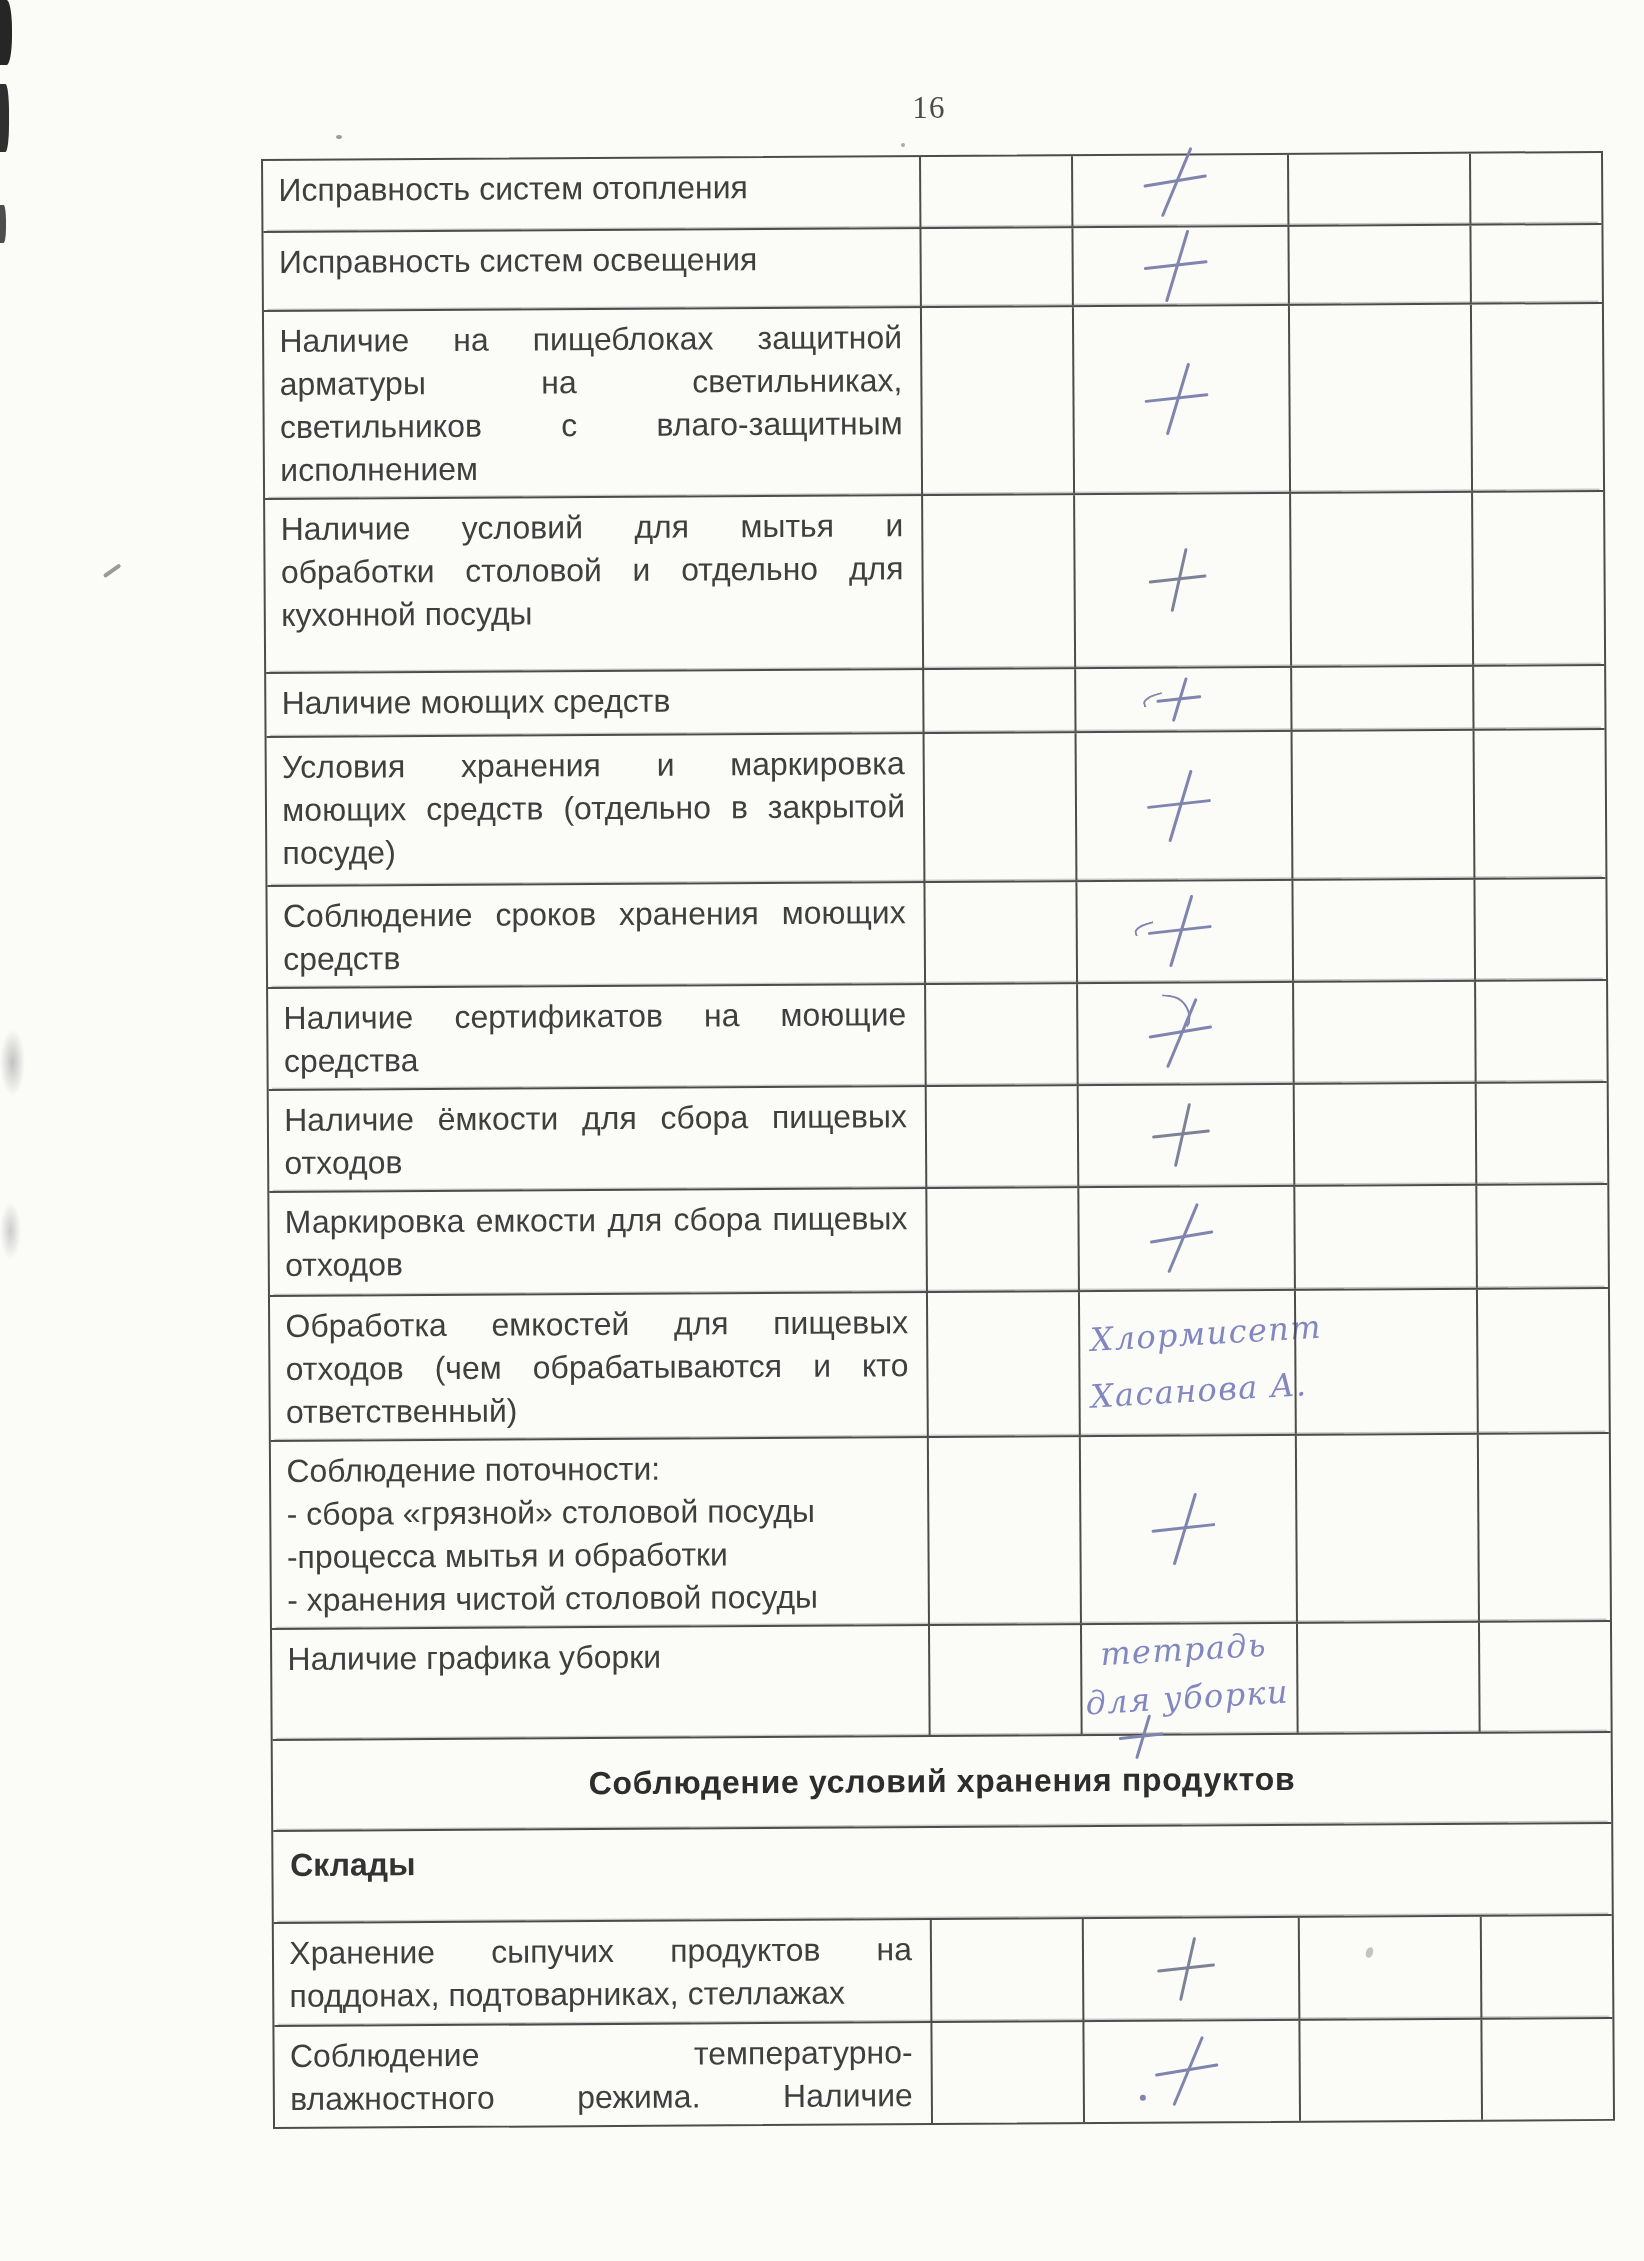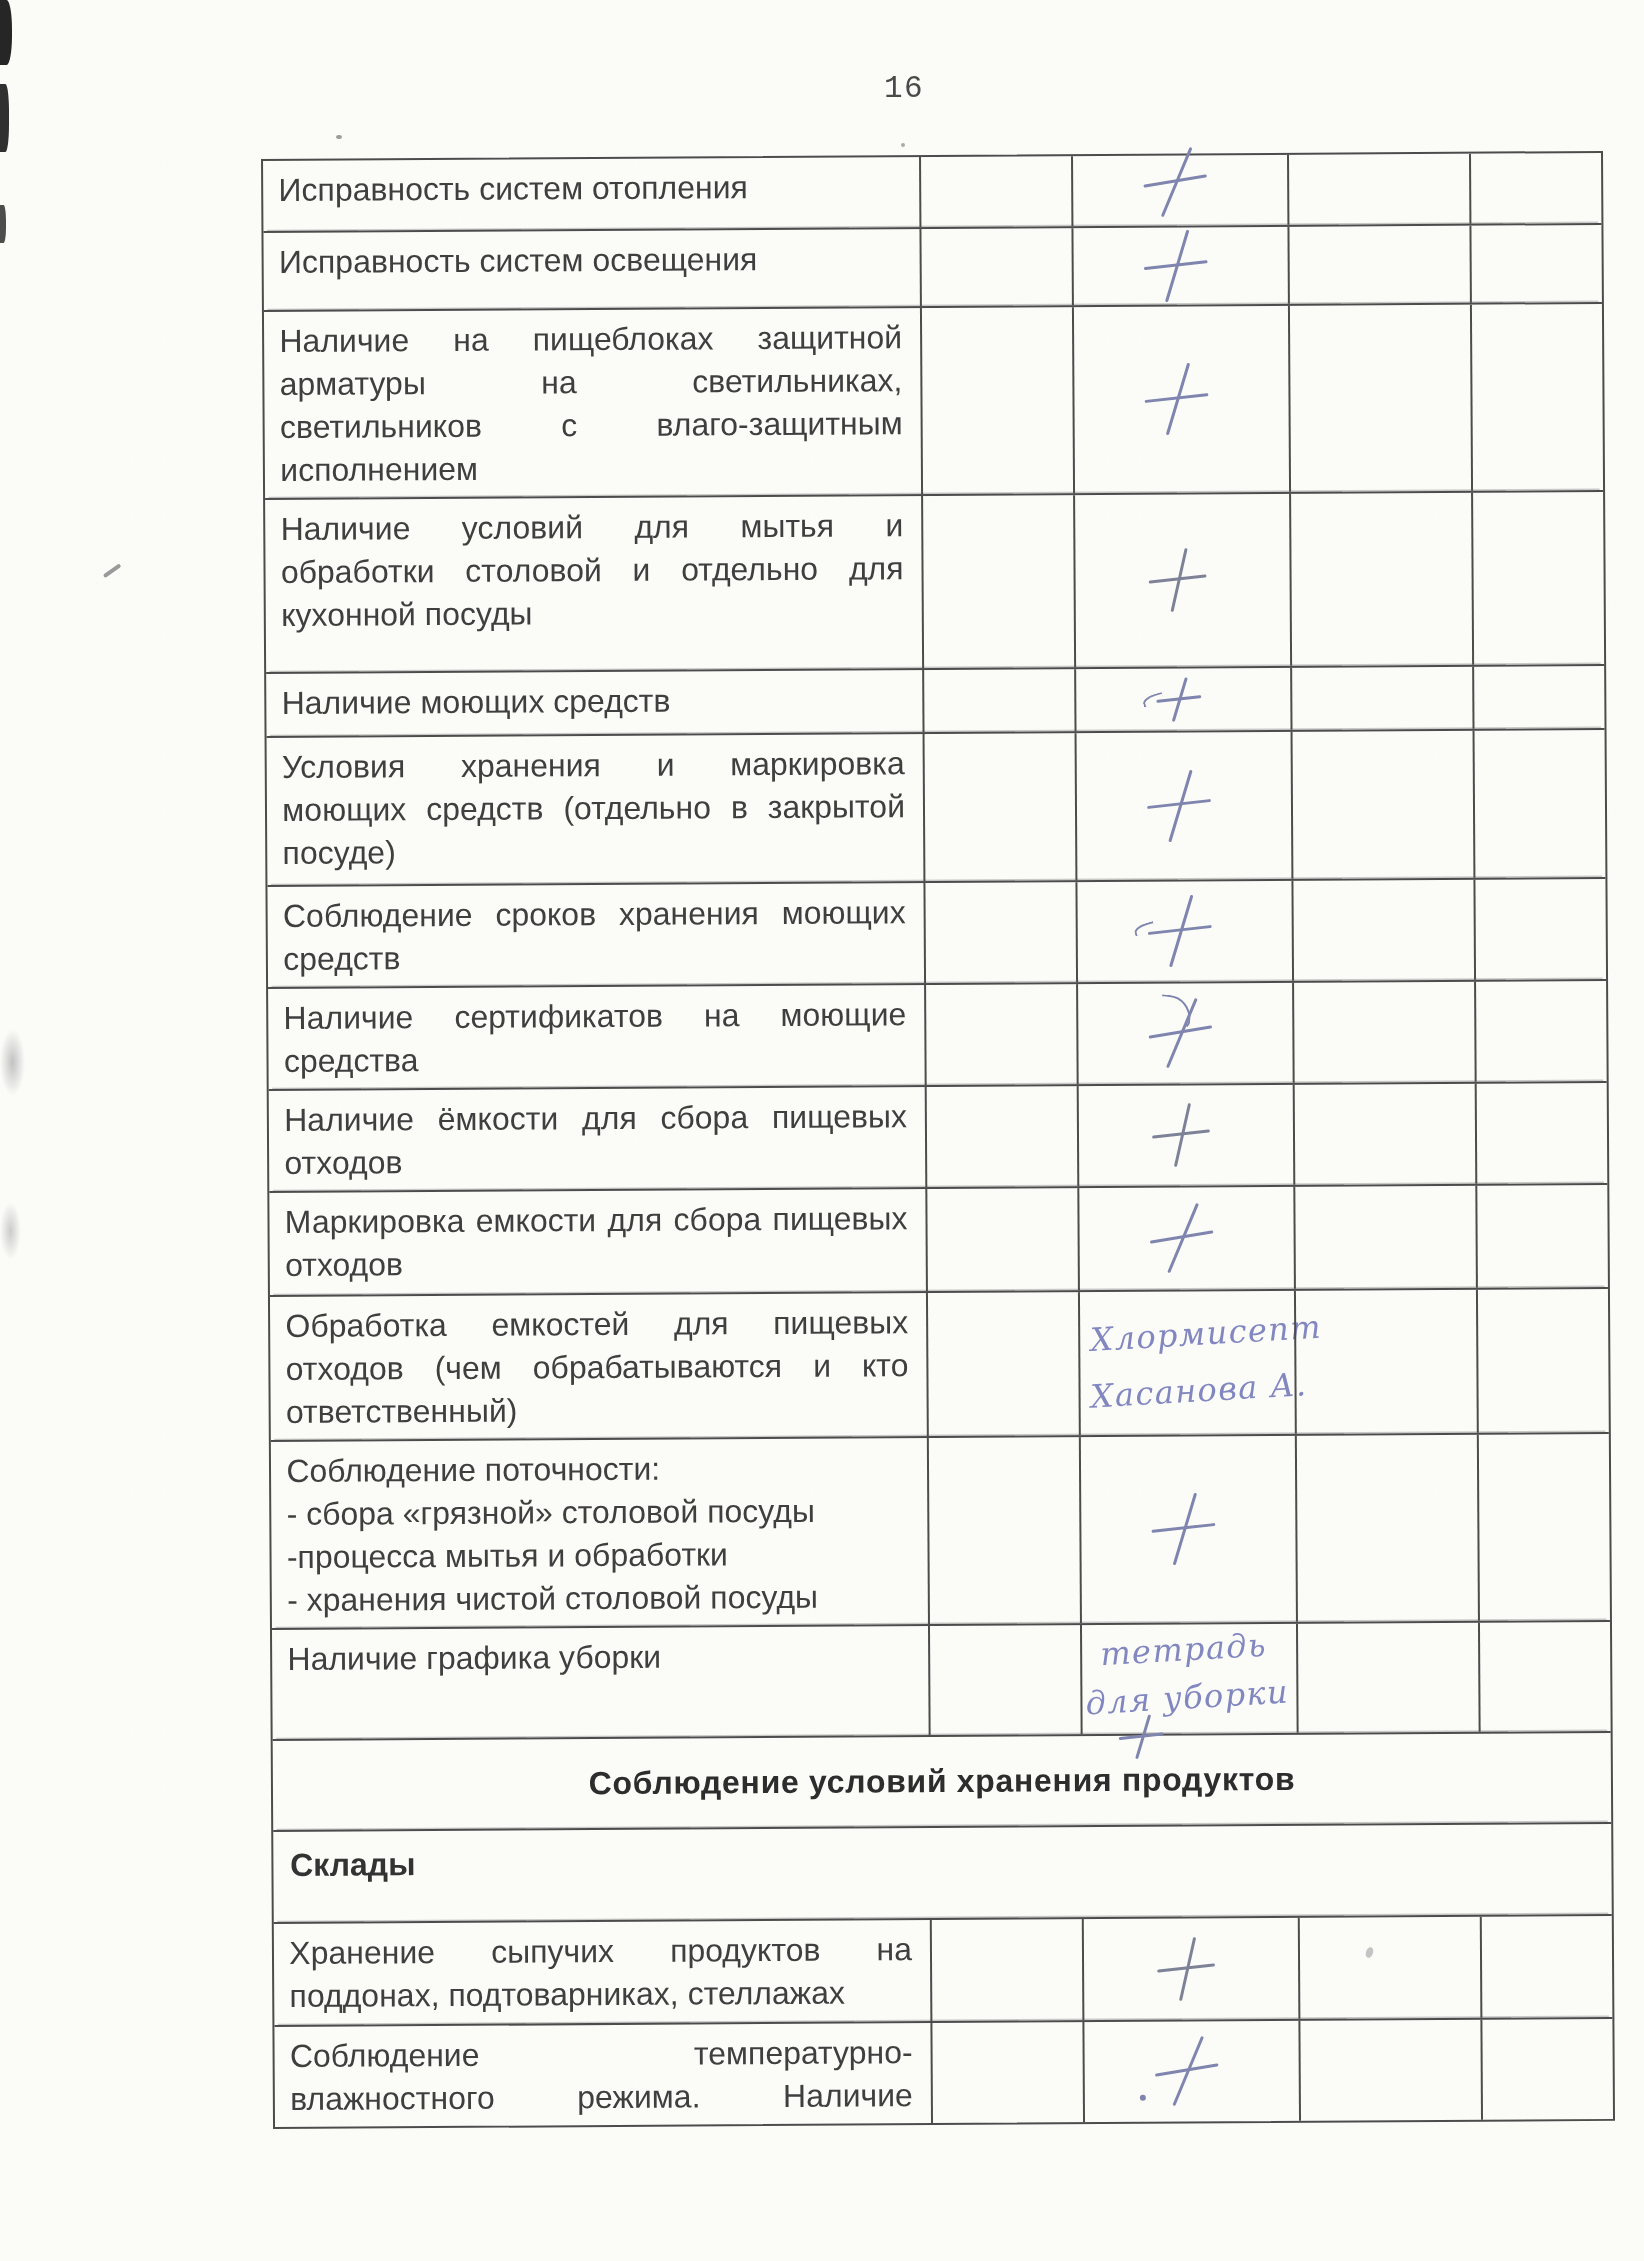--- a/index.html
+++ b/index.html
@@ -18,8 +18,8 @@
     background-size:6.3px 6.3px;
   }
   .page-number{
-    position:absolute;left:862px;top:71px;width:84px;text-align:center;
-    font-family:Liberation Mono, monospace;font-size:31px;color:#4a4a4a;letter-spacing:1.4px;
+    position:absolute;left:862px;top:90px;width:84px;text-align:right;
+    font-family:Liberation Serif, serif;font-size:31px;color:#4a4a4a;letter-spacing:1.4px;
   }
   
   .table{

